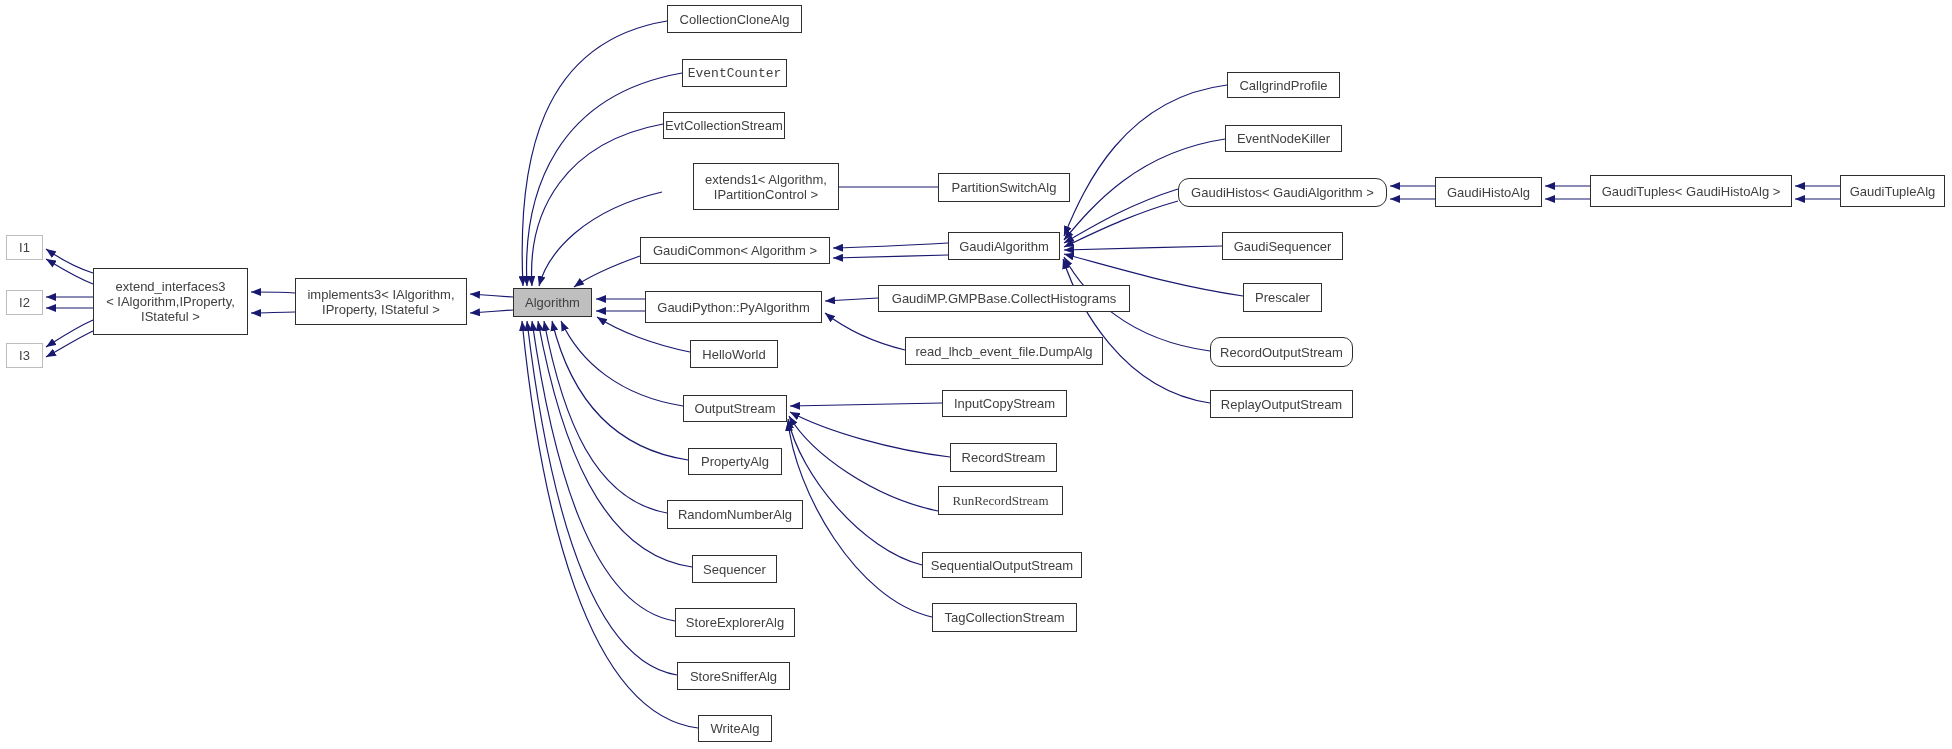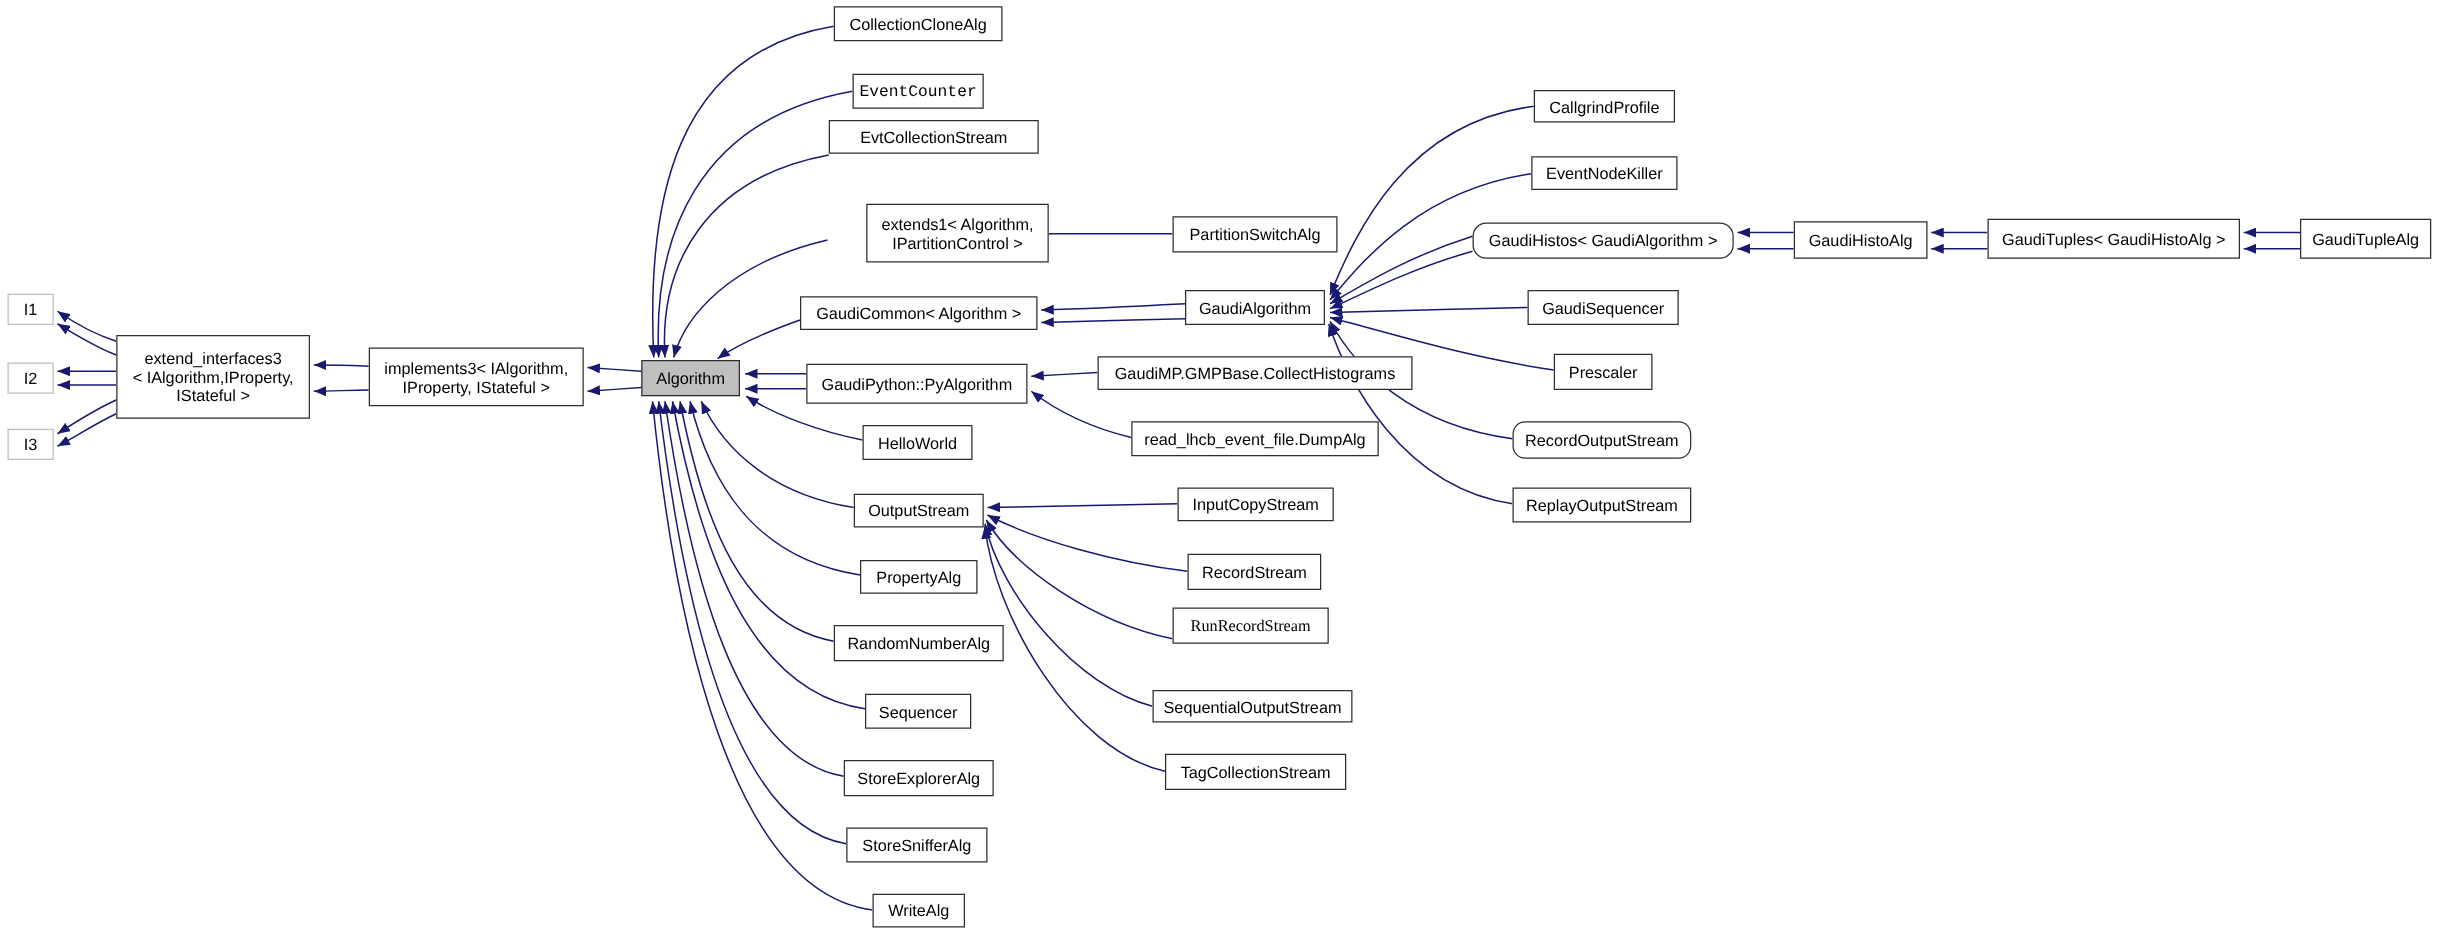--- a/index.html
+++ b/index.html
@@ -31,7 +31,7 @@
     text-align: center;
     background: var(--node-fill, #ffffff);
     border: 1.4px solid var(--node-border, #2e2e2e);
-    color: #000000;
+    color: #404040;
     font-size: 13px;
     line-height: 15px;
     white-space: pre;

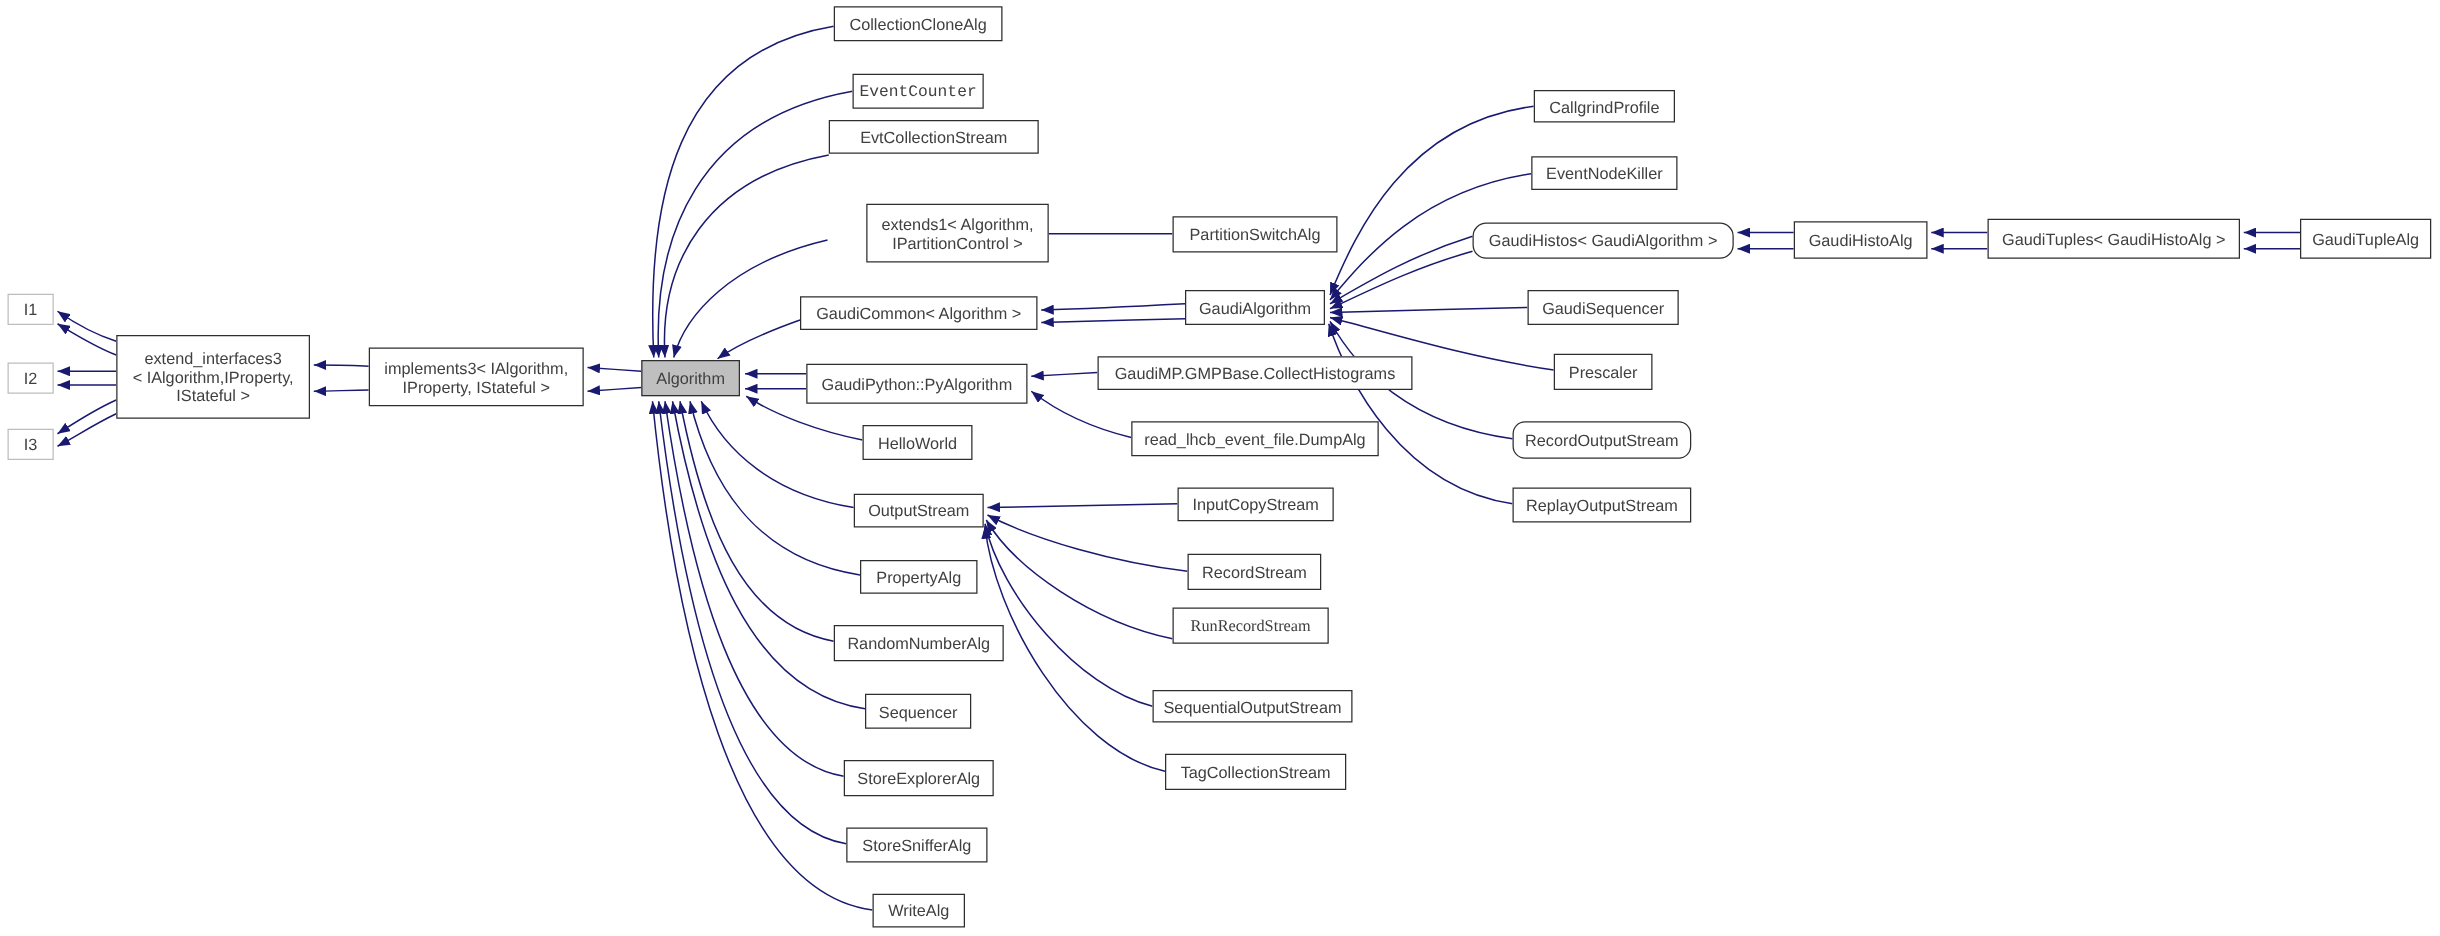--- a/index.html
+++ b/index.html
@@ -121,7 +121,7 @@
       <div class="node current" style="left: 513px; top: 288px; width: 79px; height: 29px;">Algorithm</div>
       <div class="node" style="left: 667px; top: 5px; width: 135px; height: 28px;">CollectionCloneAlg</div>
       <div class="node" style="left: 682px; top: 59px; width: 105px; height: 28px; font-family: Liberation Mono, monospace;">EventCounter</div>
-      <div class="node" style="left: 663px; top: 96px; width: 168px; height: 27px;">EvtCollectionStream</div>
+      <div class="node" style="left: 663px; top: 112px; width: 122px; height: 27px;">EvtCollectionStream</div>
       <div class="node" style="left: 662px; top: 163px; width: 146px; height: 47px; margin-left: 31px;">extends1&lt; Algorithm,
 IPartitionControl &gt;</div>
       <div class="node" style="left: 640px; top: 237px; width: 190px; height: 27px;">GaudiCommon&lt; Algorithm &gt;</div>

